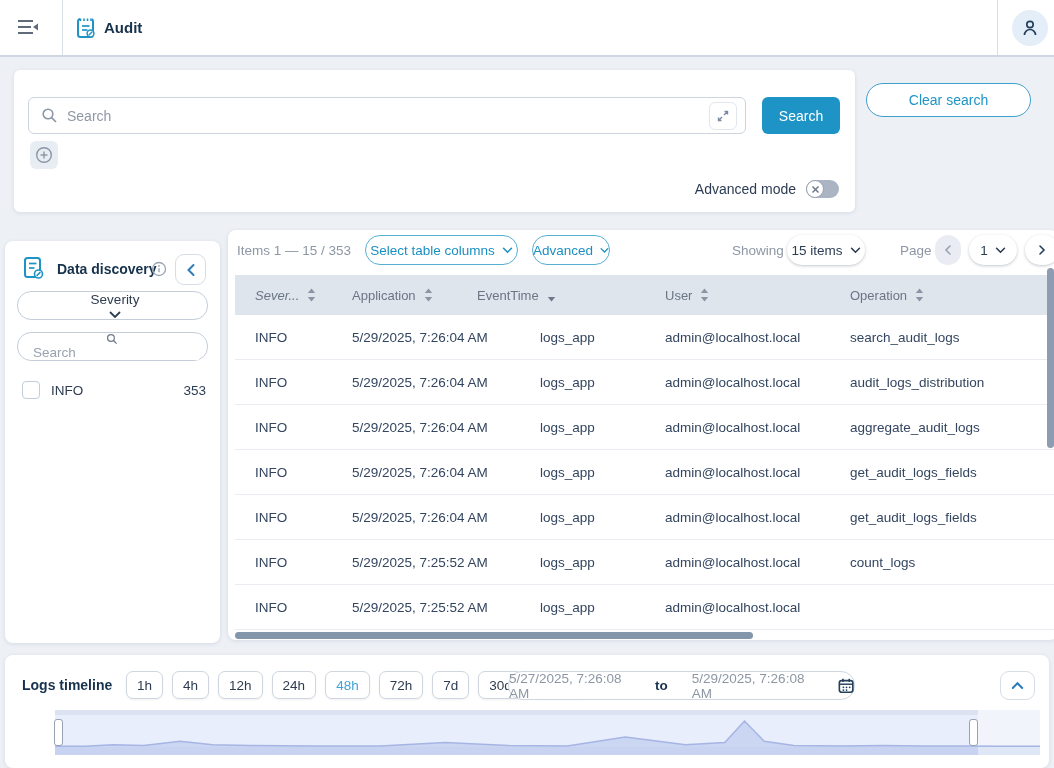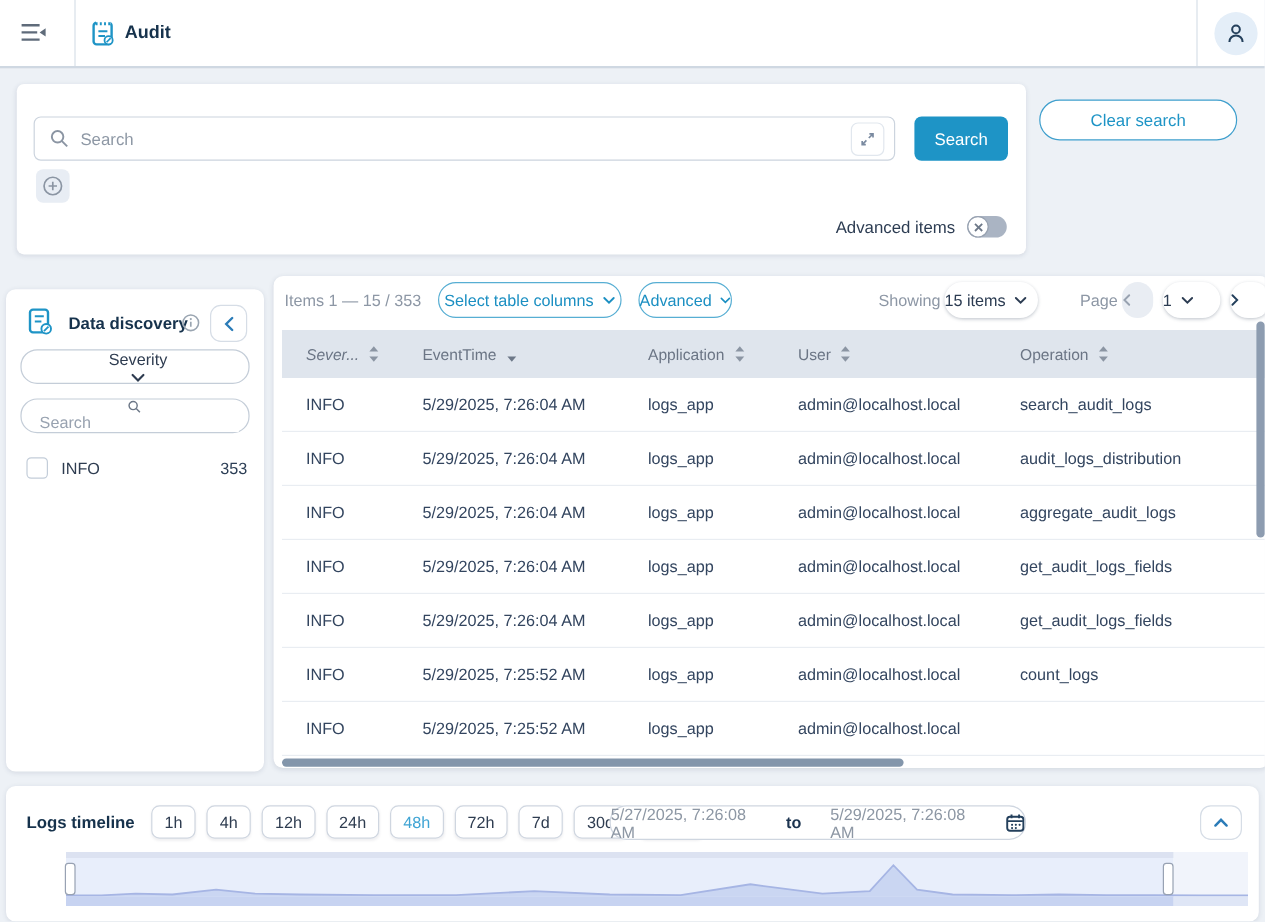--- a/index.html
+++ b/index.html
@@ -158,7 +158,7 @@
     </svg>
   </button>
   <div id="adv-row" class="abs">
-    <span id="adv-label">Advanced items</span>
+    <span id="adv-label">Advanced mode</span>
     <div id="adv-toggle">
       <div class="thumb">
         <svg width="9" height="9" viewBox="0 0 9 9">

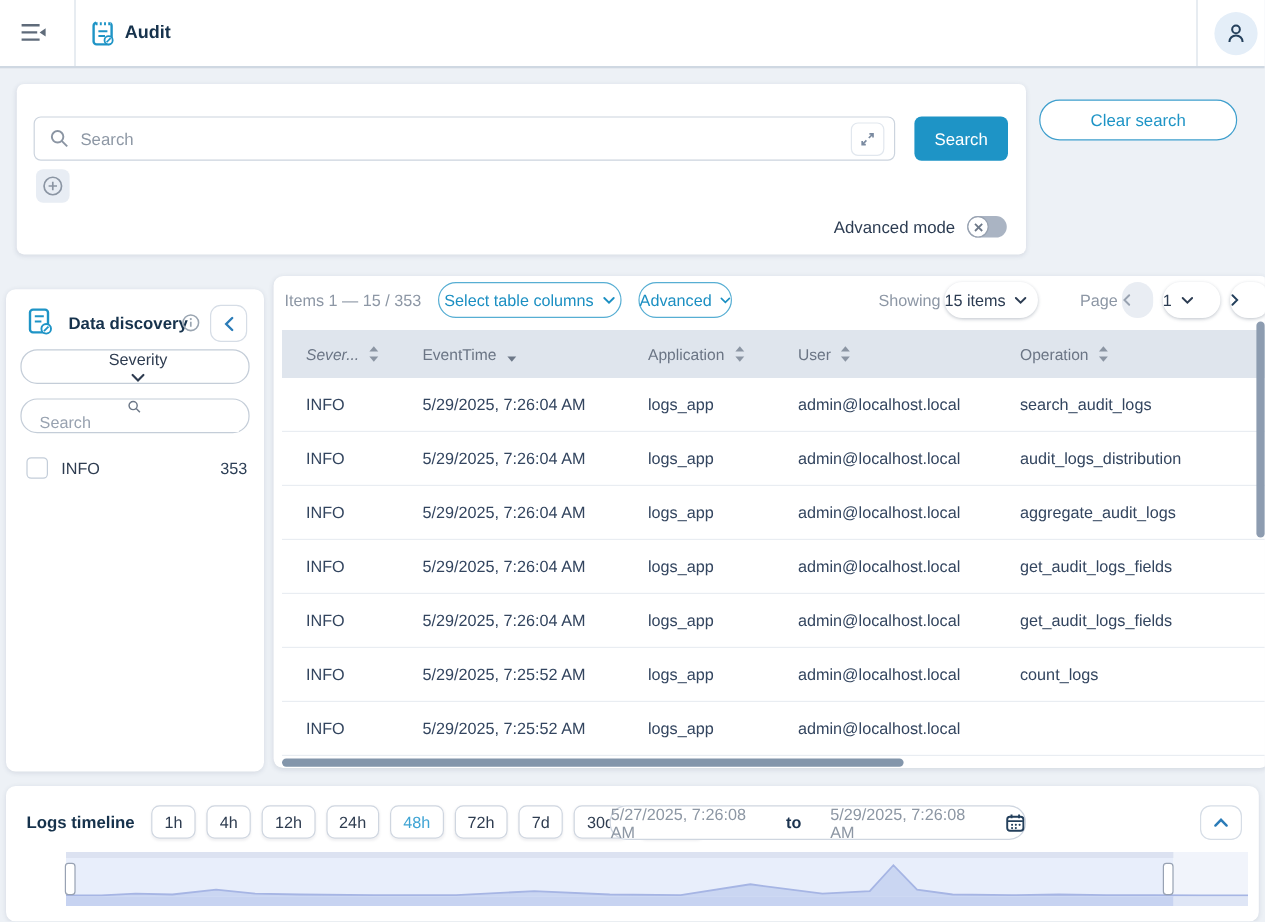--- a/index.html
+++ b/index.html
@@ -59,7 +59,7 @@
   #btn-columns { left:137px; width:153px; }
   #btn-actions { left:304px; width:78px; }
   #showing-label { left:504px; top:8px; font-size:13.5px; color:#8d97a5; }
-  .pill-white { position:absolute; top:0; height:30px; background:#fff; border:none; border-radius:15px; box-shadow:0 1px 3px rgba(50,65,90,.3); color:#2c3c52; font:13.5px "Liberation Sans",sans-serif; cursor:pointer; display:flex; align-items:center; gap:7px; }
+  .pill-white { position:absolute; top:0; height:30px; background:#fff; border:none; border-radius:15px; box-shadow:0 1px 3px rgba(50,65,90,.3); color:#2c3c52; font:13.5px "Liberation Sans",sans-serif; cursor:pointer; display:flex; align-items:center; justify-content:center; gap:7px; }
   #page-size { left:559px; width:78px; }
   #page-label { left:672px; top:8px; font-size:13.5px; color:#8d97a5; }
   #page-prev { left:707px; width:26px; background:#e9edf3; box-shadow:none; }

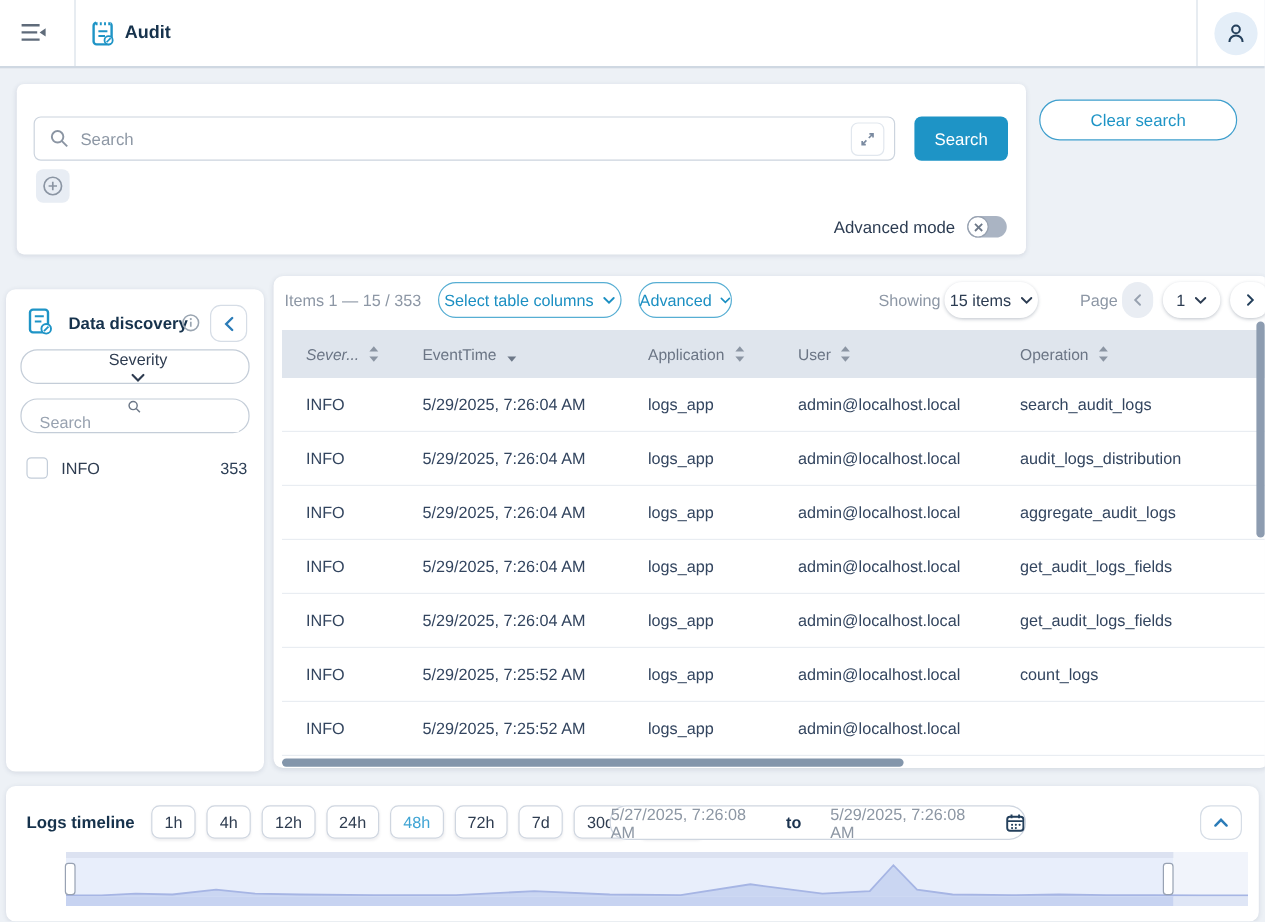--- a/index.html
+++ b/index.html
@@ -266,17 +266,17 @@
           <polygon points="4.5,13.5 8.2,9 0.8,9" fill="#8b95a3"></polygon>
         </svg>
       </div>
-      <div class="th" style="width: 188px;">
-        <span>EventTime</span>
-        <svg width="9" height="14" viewBox="0 0 9 14">
-          <polygon points="4.5,13.5 8.2,9 0.8,9" fill="#6d7888"></polygon>
-        </svg>
-      </div>
       <div class="th" style="width: 125px;">
         <span>Application</span>
         <svg width="9" height="14" viewBox="0 0 9 14">
           <polygon points="4.5,0.5 8.2,5 0.8,5" fill="#8b95a3"></polygon>
           <polygon points="4.5,13.5 8.2,9 0.8,9" fill="#8b95a3"></polygon>
+        </svg>
+      </div>
+      <div class="th" style="width: 188px;">
+        <span>EventTime</span>
+        <svg width="9" height="14" viewBox="0 0 9 14">
+          <polygon points="4.5,13.5 8.2,9 0.8,9" fill="#6d7888"></polygon>
         </svg>
       </div>
       <div class="th" style="width: 185px; text-align: right;">

